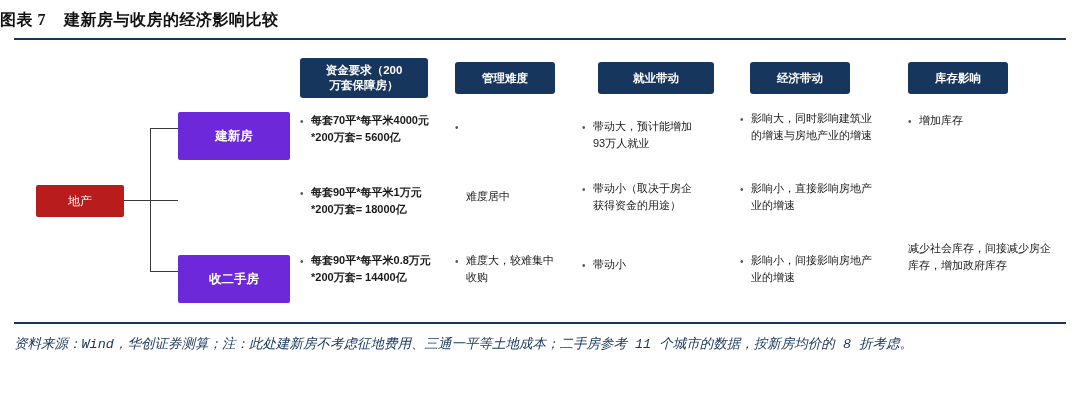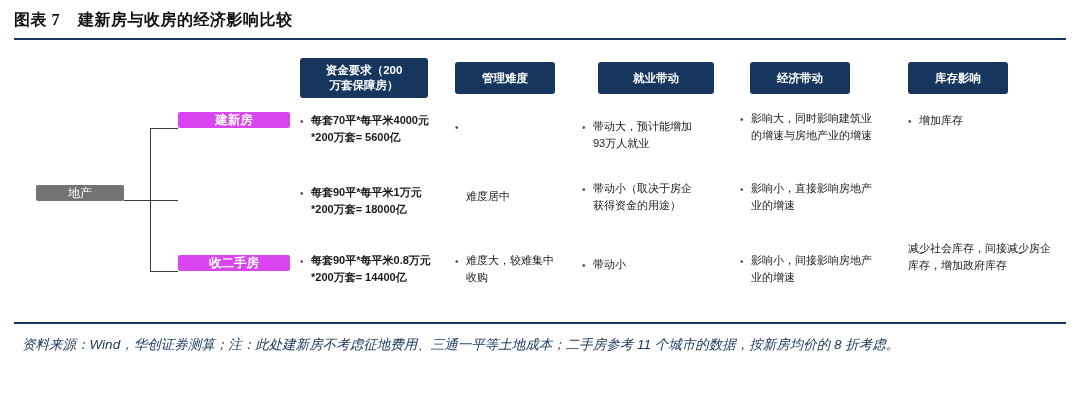--- a/index.html
+++ b/index.html
@@ -20,7 +20,7 @@
   }
   .title-text {
     font-size:16px; font-weight:bold; color:#111;
-    letter-spacing:0.5px; padding-left:14px;
+    letter-spacing:0.5px; padding-left:0;
     font-family:"Liberation Serif", serif;
   }
   .rule-top {

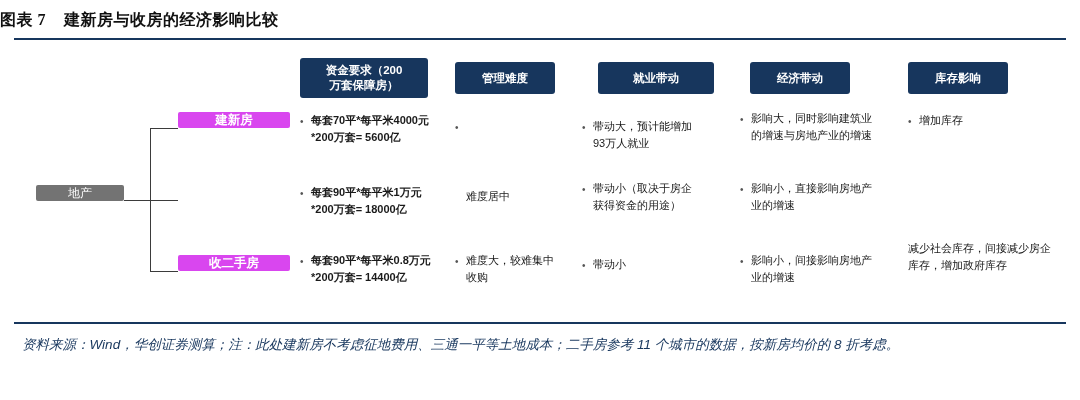--- a/index.html
+++ b/index.html
@@ -72,8 +72,8 @@
   
   .row-node {
     position:absolute;
-    width:112px; height:16px;
-    background:#d946ef;
+    width:112px; height:48px;
+    background:#6d28d9;
     color:#ffffff;
     font-size:12.5px; font-weight:bold;
     display:flex; align-items:center; justify-content:center;

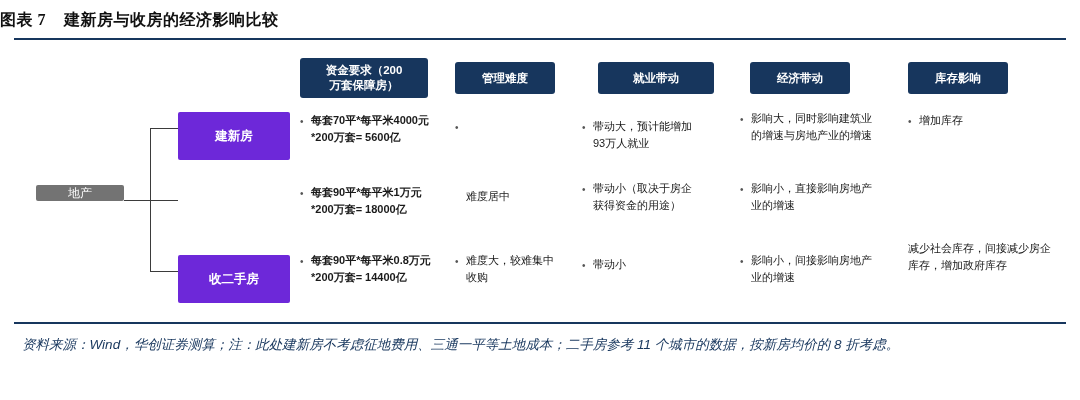--- a/index.html
+++ b/index.html
@@ -61,8 +61,8 @@
   
   .root-node {
     position:absolute;
-    left:36px; top:185px; width:88px; height:16px;
-    background:#737373;
+    left:36px; top:185px; width:88px; height:32px;
+    background:#b91c1c;
     color:#ffffff;
     font-size:12px;
     display:flex; align-items:center; justify-content:center;

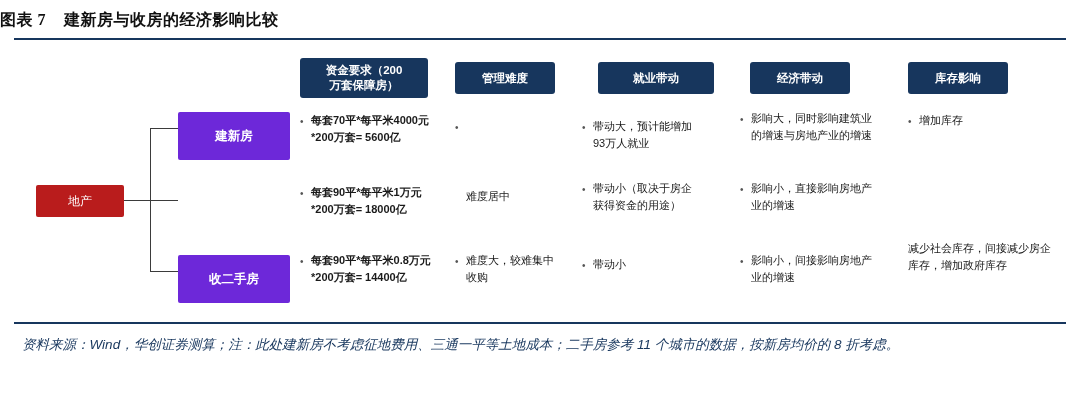--- a/index.html
+++ b/index.html
@@ -35,12 +35,11 @@
   
   .footnote {
     position:absolute; left:14px; top:332px; width:1050px;
-    font-family:Liberation Sans, sans-serif;
+    font-family:Liberation Mono, monospace;
     font-style:italic;
     font-size:13.5px;
     line-height:26px;
     color:#17365d;
-    margin-left:8px;
   }
 
   

